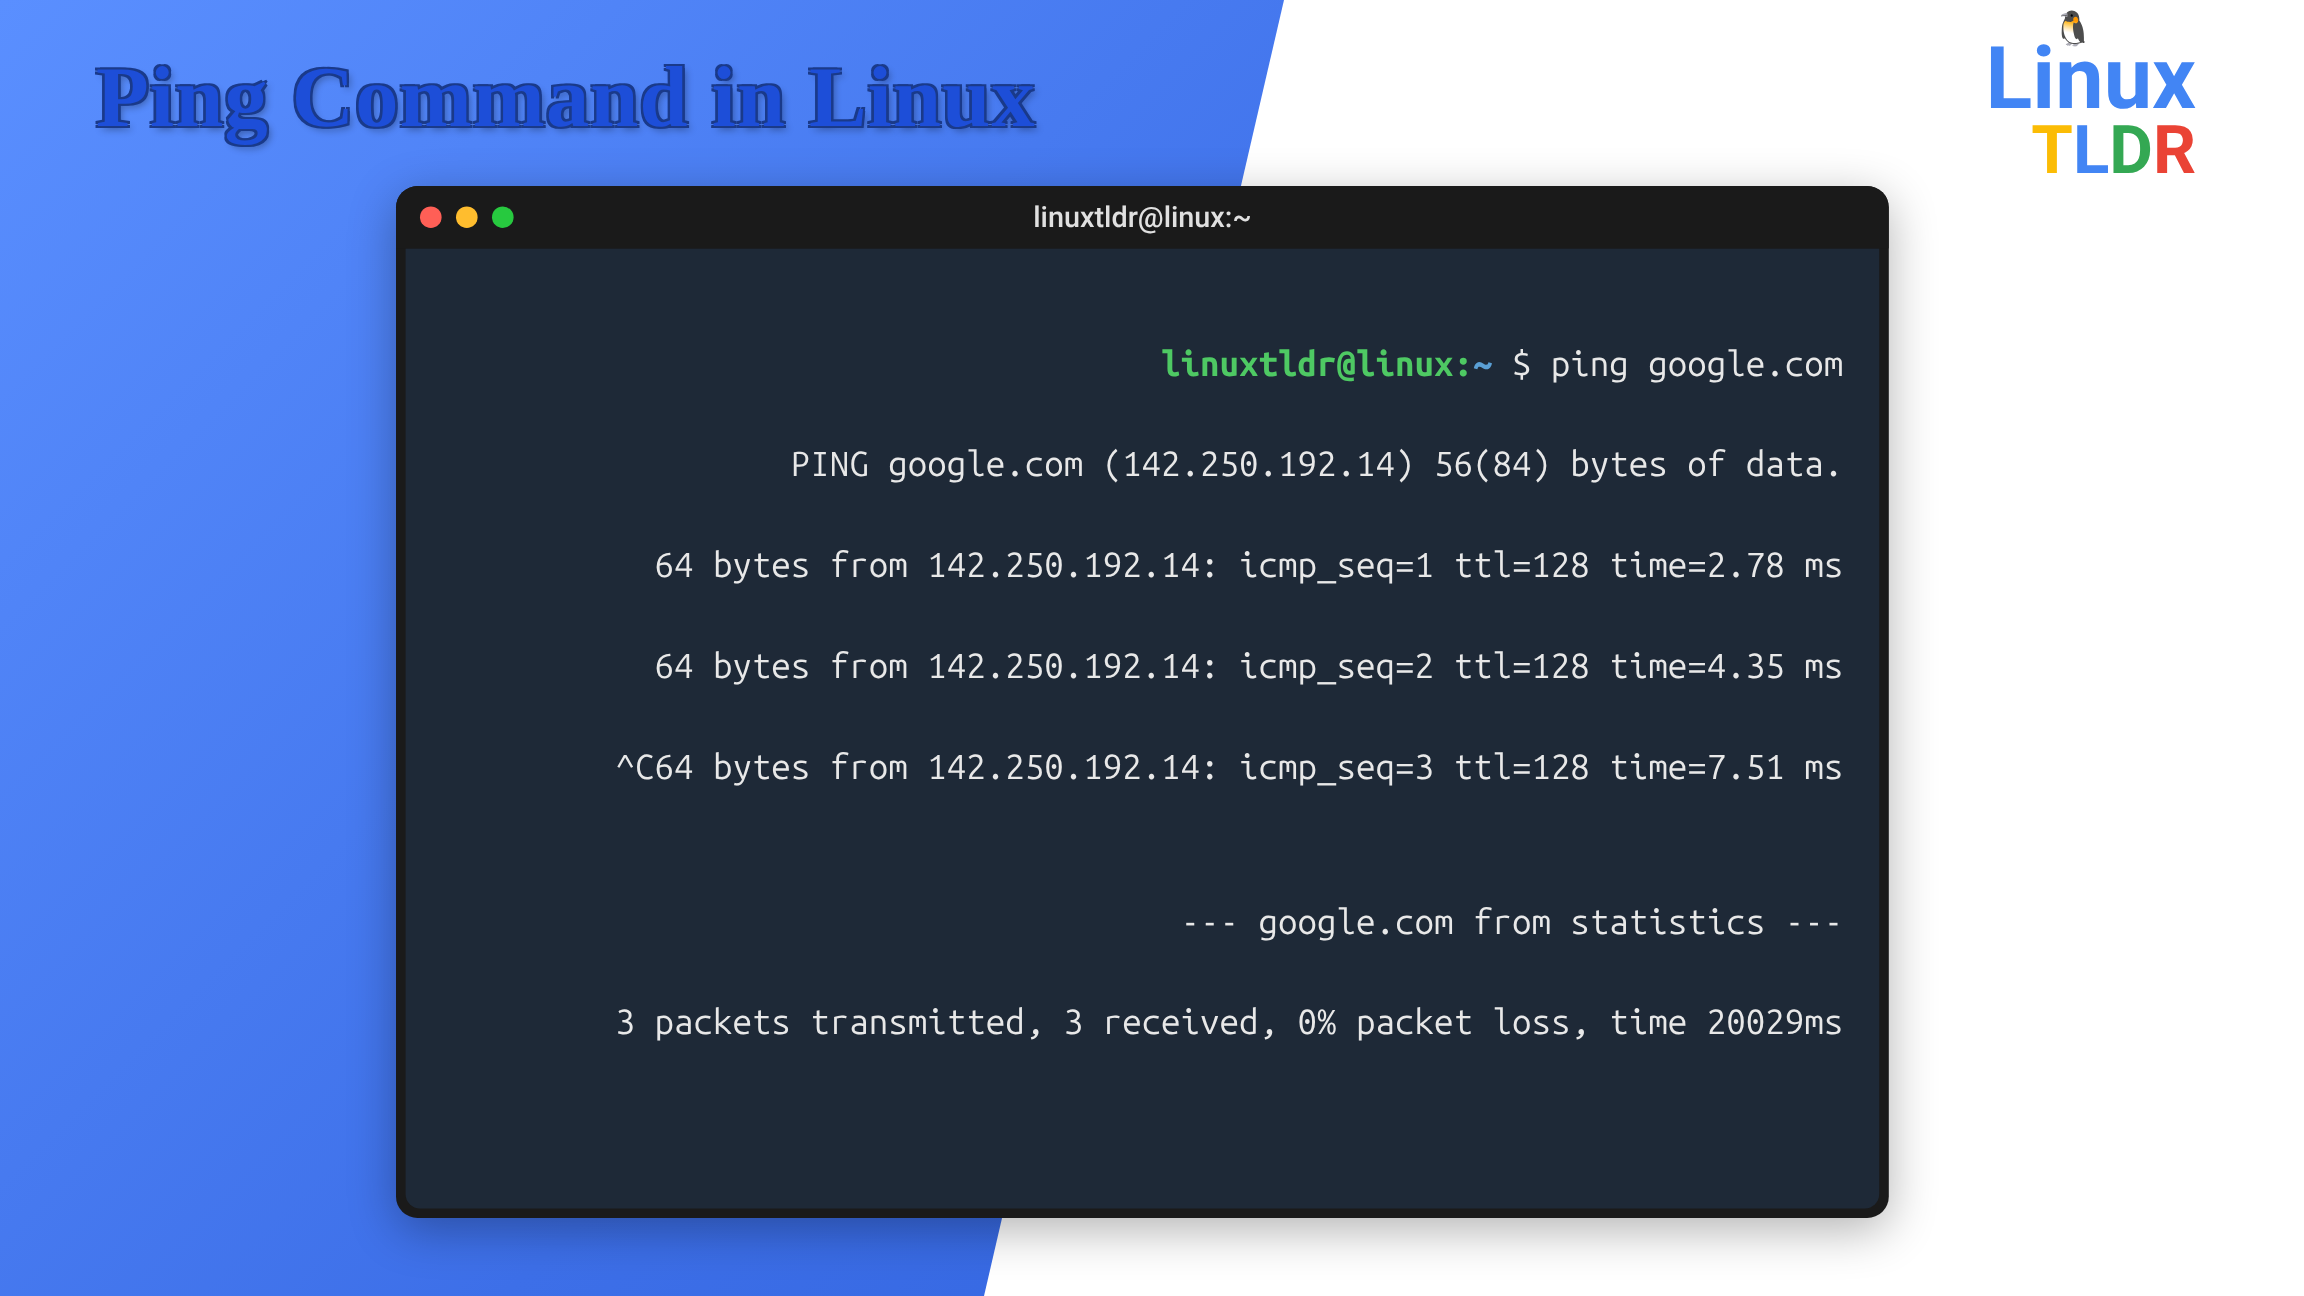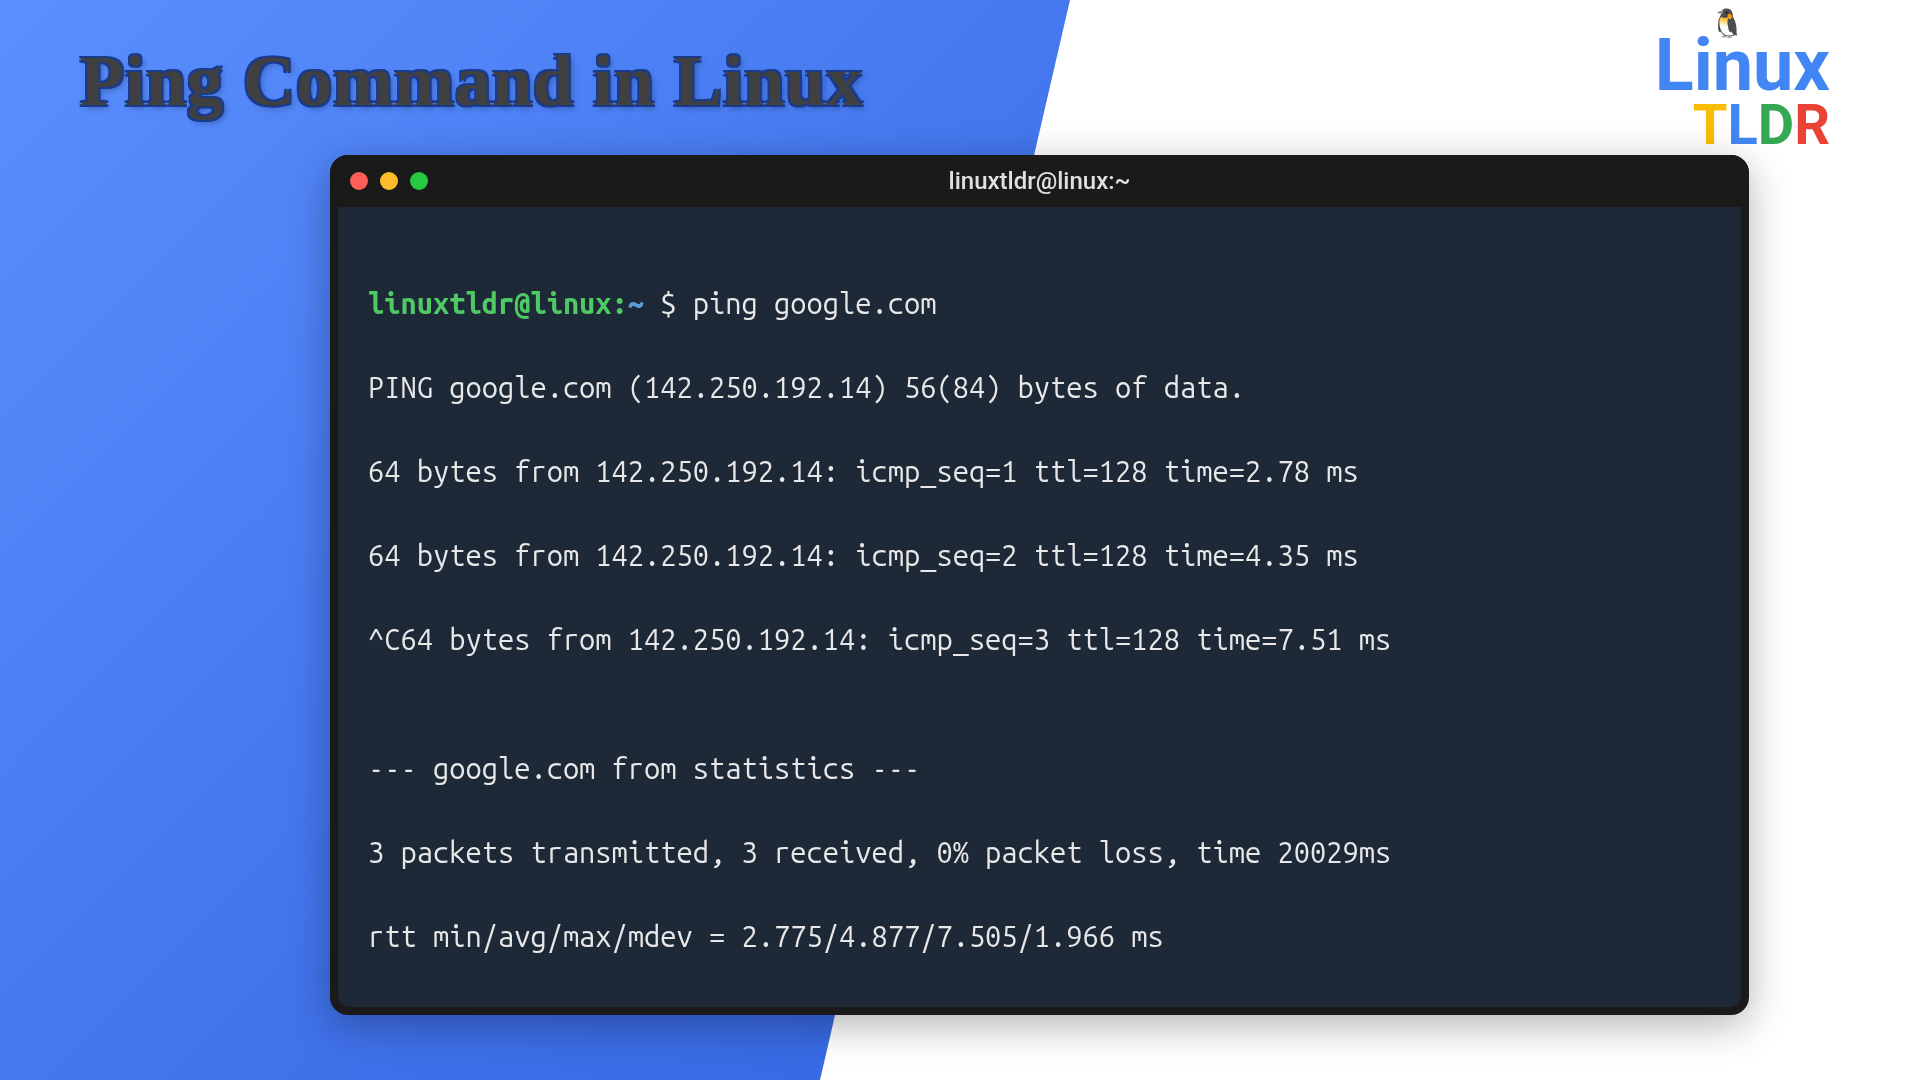--- a/index.html
+++ b/index.html
@@ -31,7 +31,7 @@
       font-family: "Brush Script MT", cursive;
       font-size: 72px;
       font-weight: bold;
-      color: #404040;
+      color: #1d4ed8;
       text-shadow: 2px 2px 0 #1a3a8a, -2px -2px 0 #1a3a8a, 2px -2px 0 #1a3a8a, -2px 2px 0 #1a3a8a, 3px 3px 6px rgba(0,0,0,0.3);
       letter-spacing: 1px;
     }

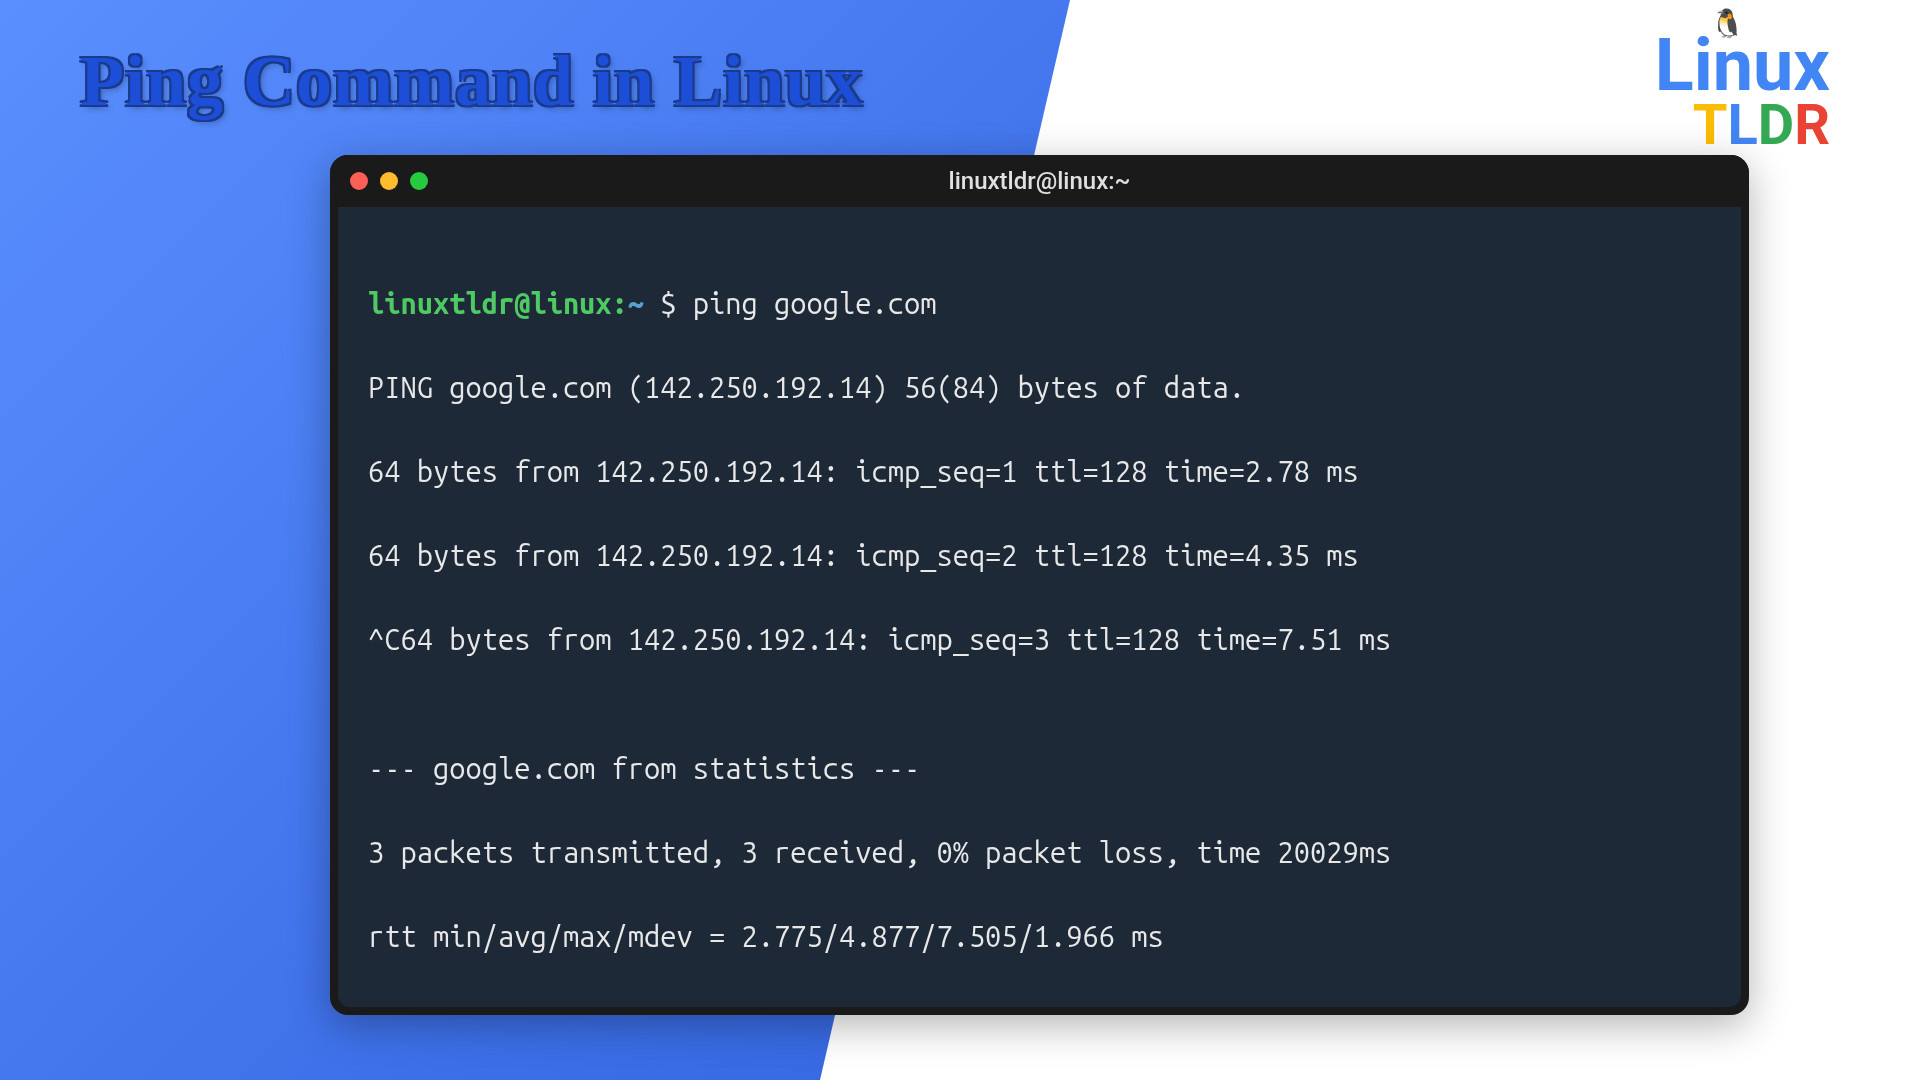--- a/index.html
+++ b/index.html
@@ -68,12 +68,13 @@
       position: absolute;
       top: 155px;
       left: 330px;
-      width: 1419px;
+      width: 1244px;
       height: 860px;
       background: #1a1a1a;
       border-radius: 18px;
       overflow: hidden;
       box-shadow: 0 10px 40px rgba(0,0,0,0.3);
+      text-align: right;
     }
     .terminal-titlebar {
       height: 52px;

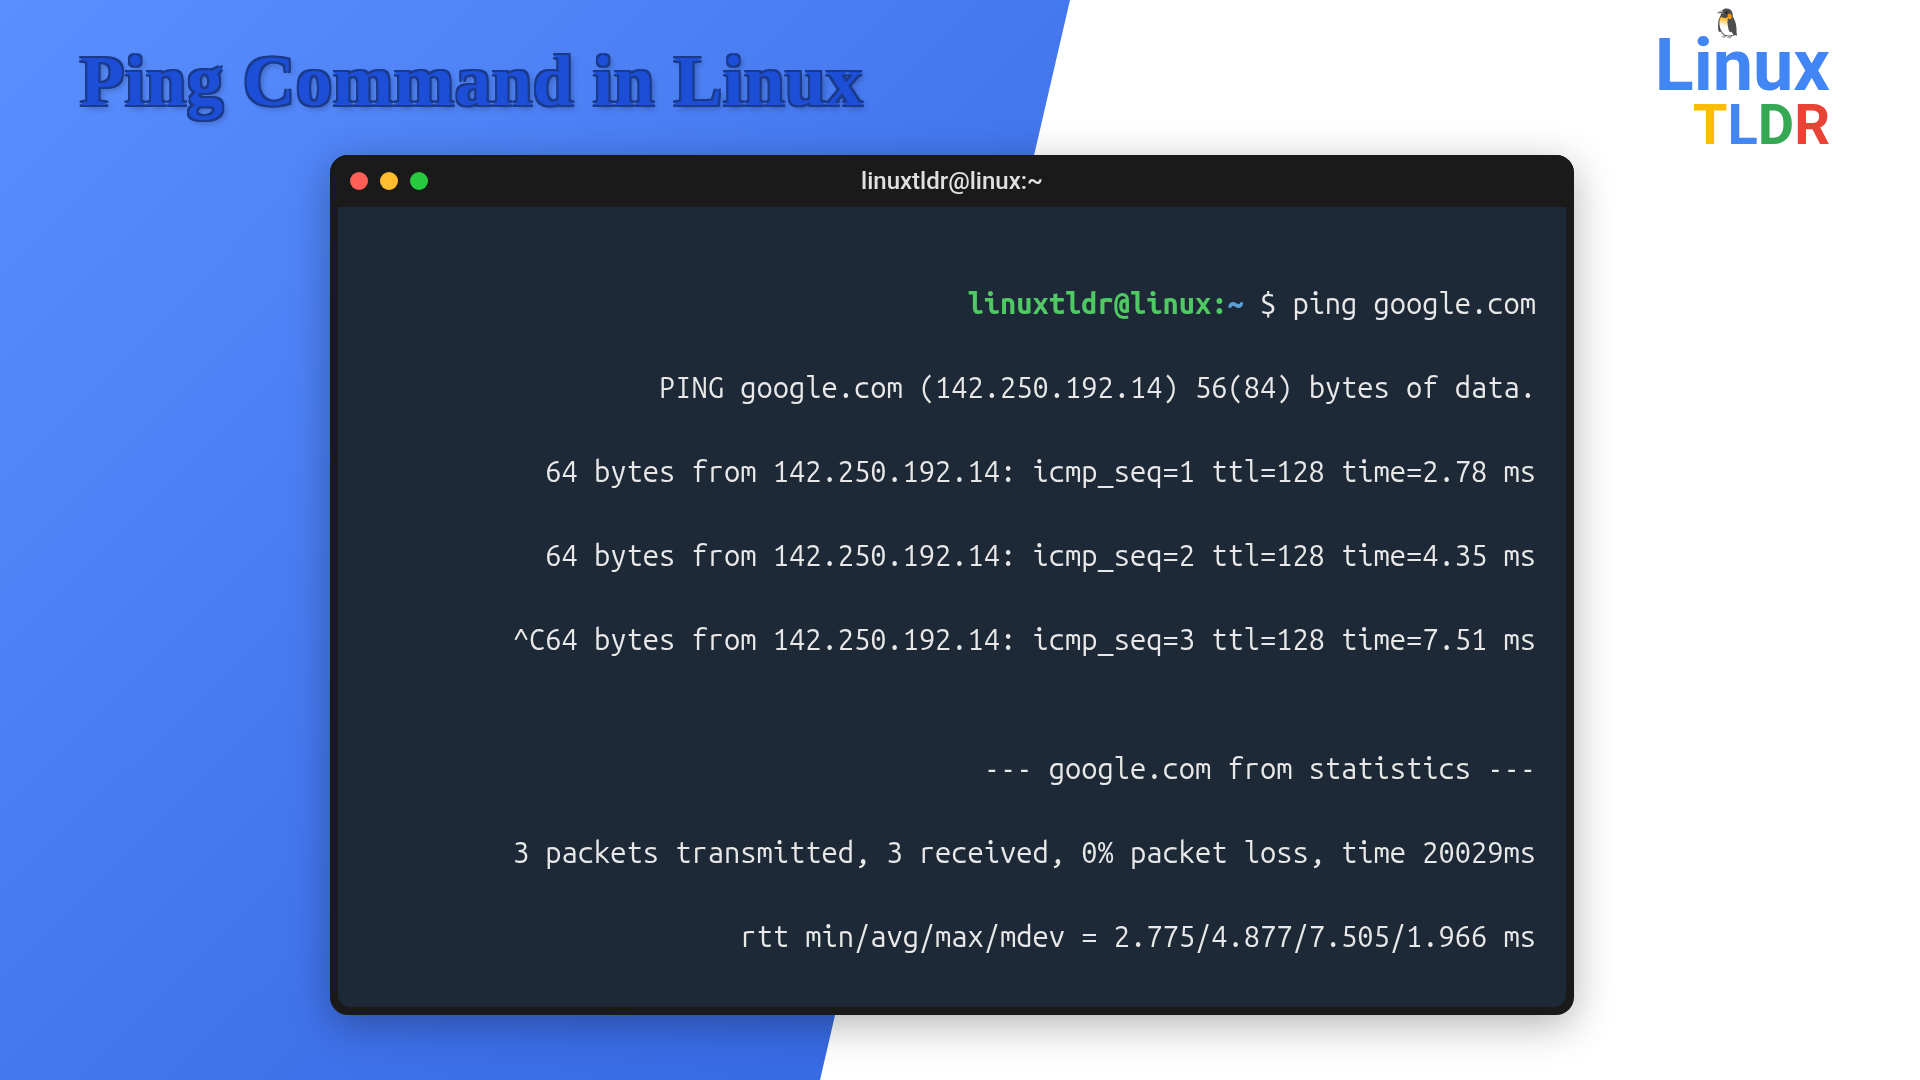--- a/index.html
+++ b/index.html
@@ -168,7 +168,6 @@
     <div class="blank-line"></div>
     <div class="terminal-line">--- google.com from statistics ---</div>
     <div class="terminal-line">3 packets transmitted, 3 received, 0% packet loss, time 20029ms</div>
-    <div class="terminal-line">rtt min/avg/max/mdev = 2.775/4.877/7.505/1.966 ms</div>
     <div class="blank-line"></div>
   </div>
 </div>

